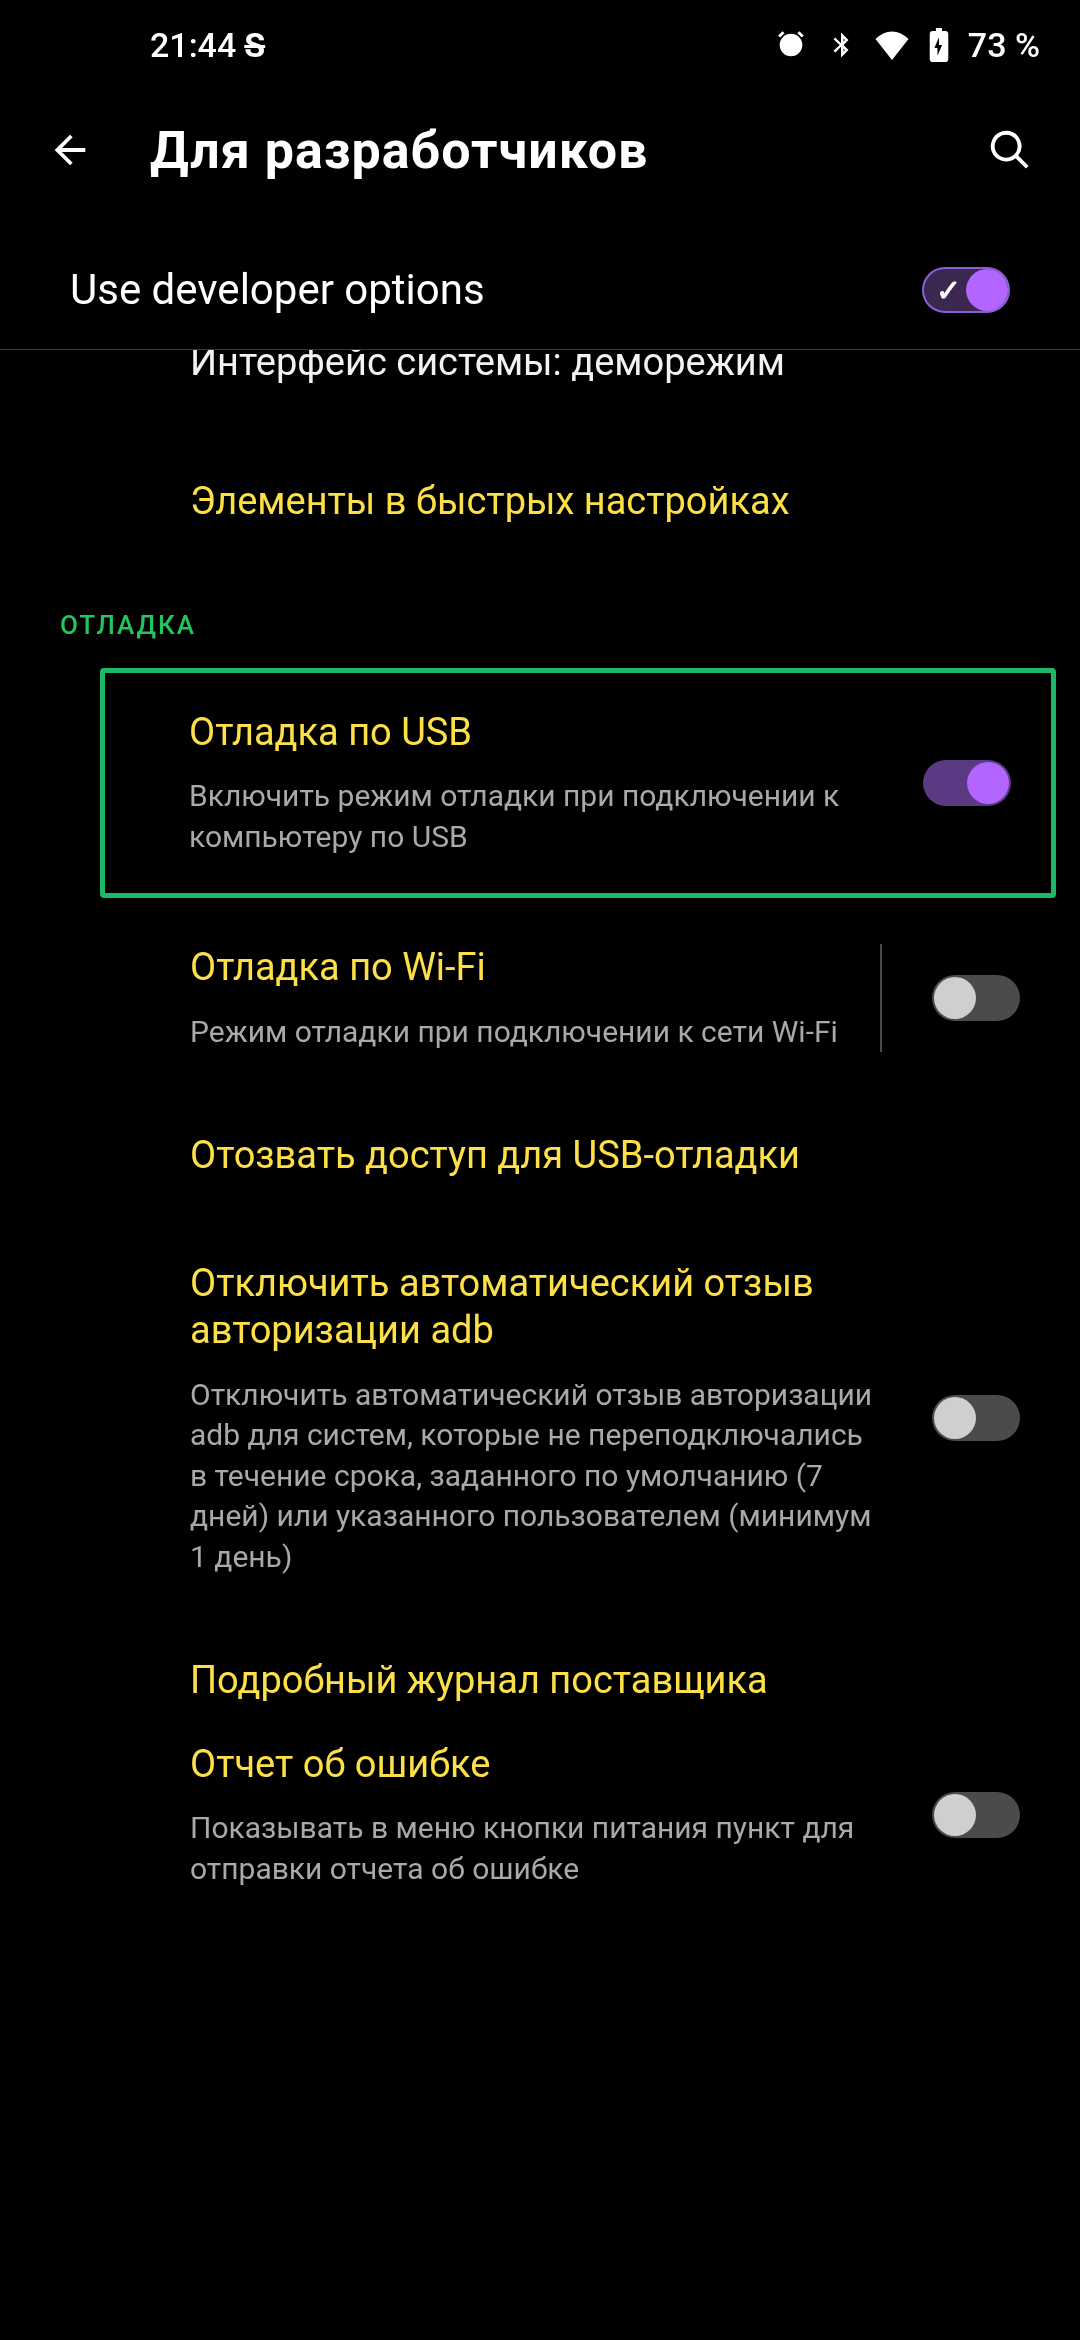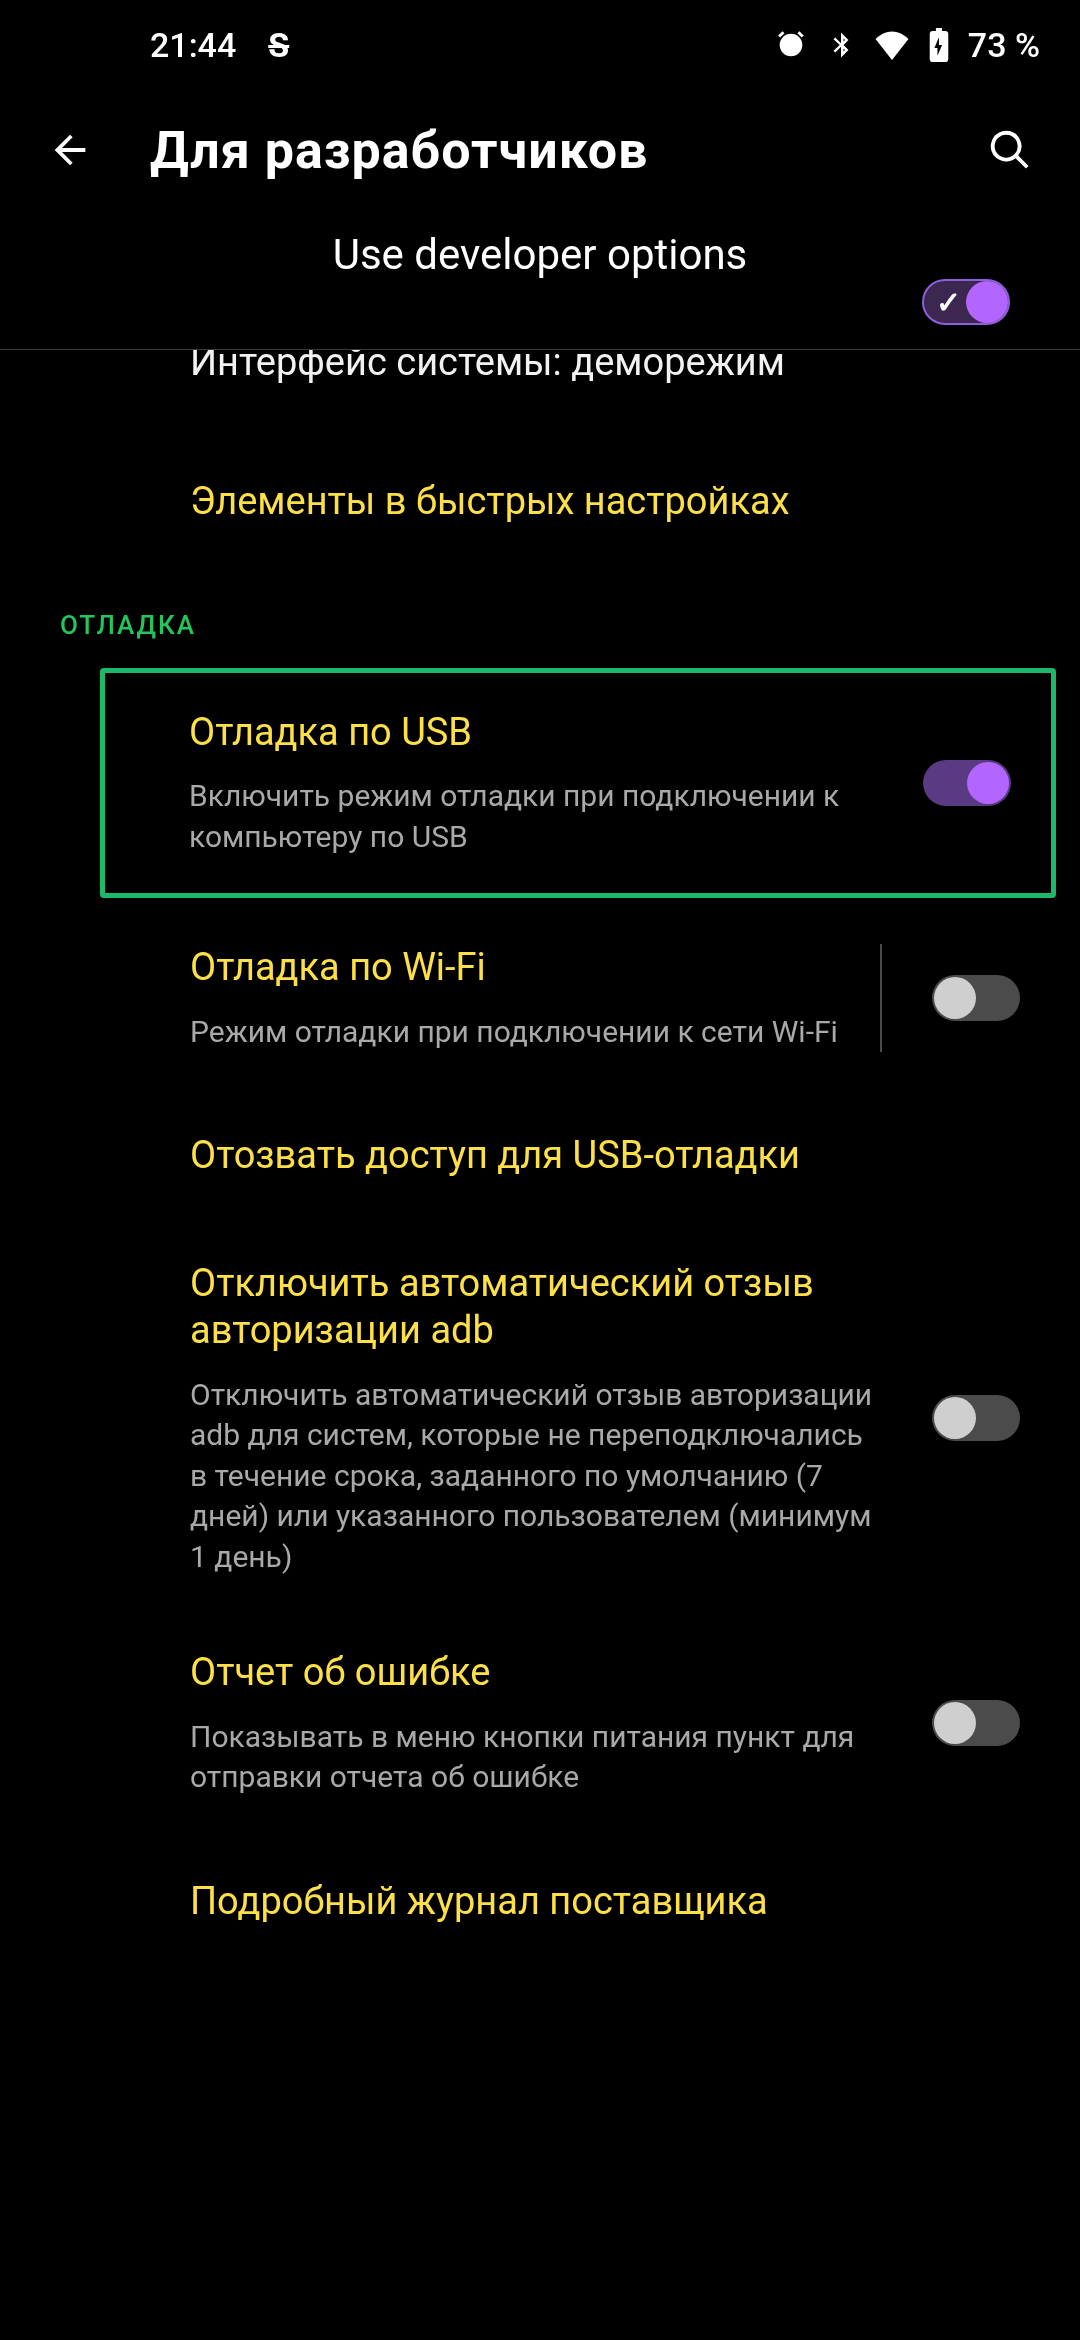--- a/index.html
+++ b/index.html
@@ -21,7 +21,7 @@
     font-weight: 500;
   }
   .statusbar .time { margin-left: 110px; }
-  .statusbar .left { display: flex; align-items: center; gap: 32px; }
+  .statusbar .left { display: flex; align-items: center; gap: 8px; }
   .statusbar .right { margin-left: auto; display: flex; align-items: center; gap: 18px; }
   .statusbar .glyph { font-size: 34px; }
   .statusbar .batt { font-weight: 500; }

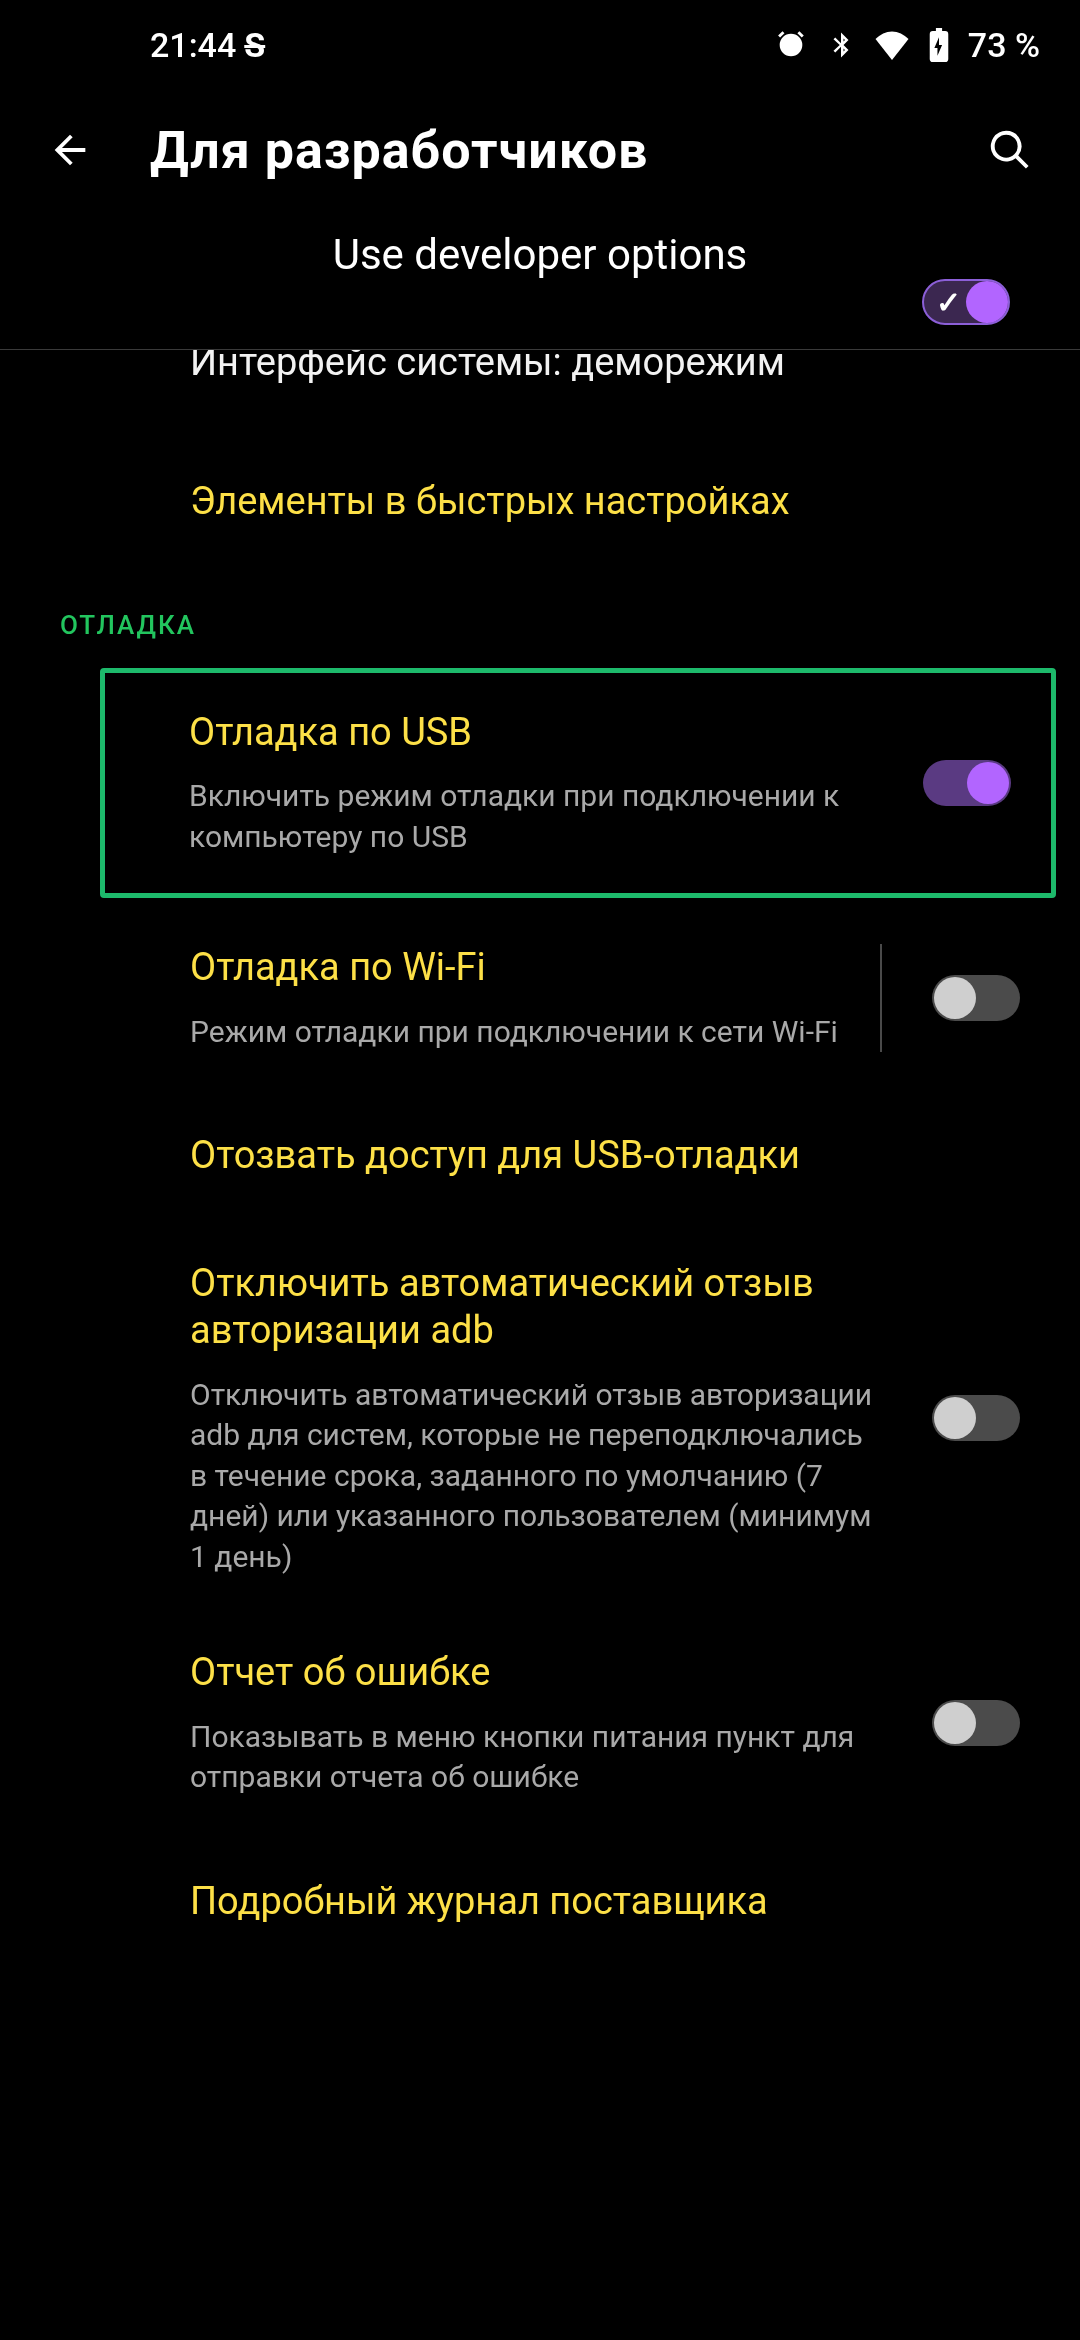--- a/index.html
+++ b/index.html
@@ -52,7 +52,6 @@
     border-bottom: 1px solid #3a3a3a;
     margin-top: 20px;
     margin-bottom: 0;
-    flex-direction: column;
   }
   .master .label { font-size: 42px; font-weight: 400; }
   .master .switch { margin-left: auto; }

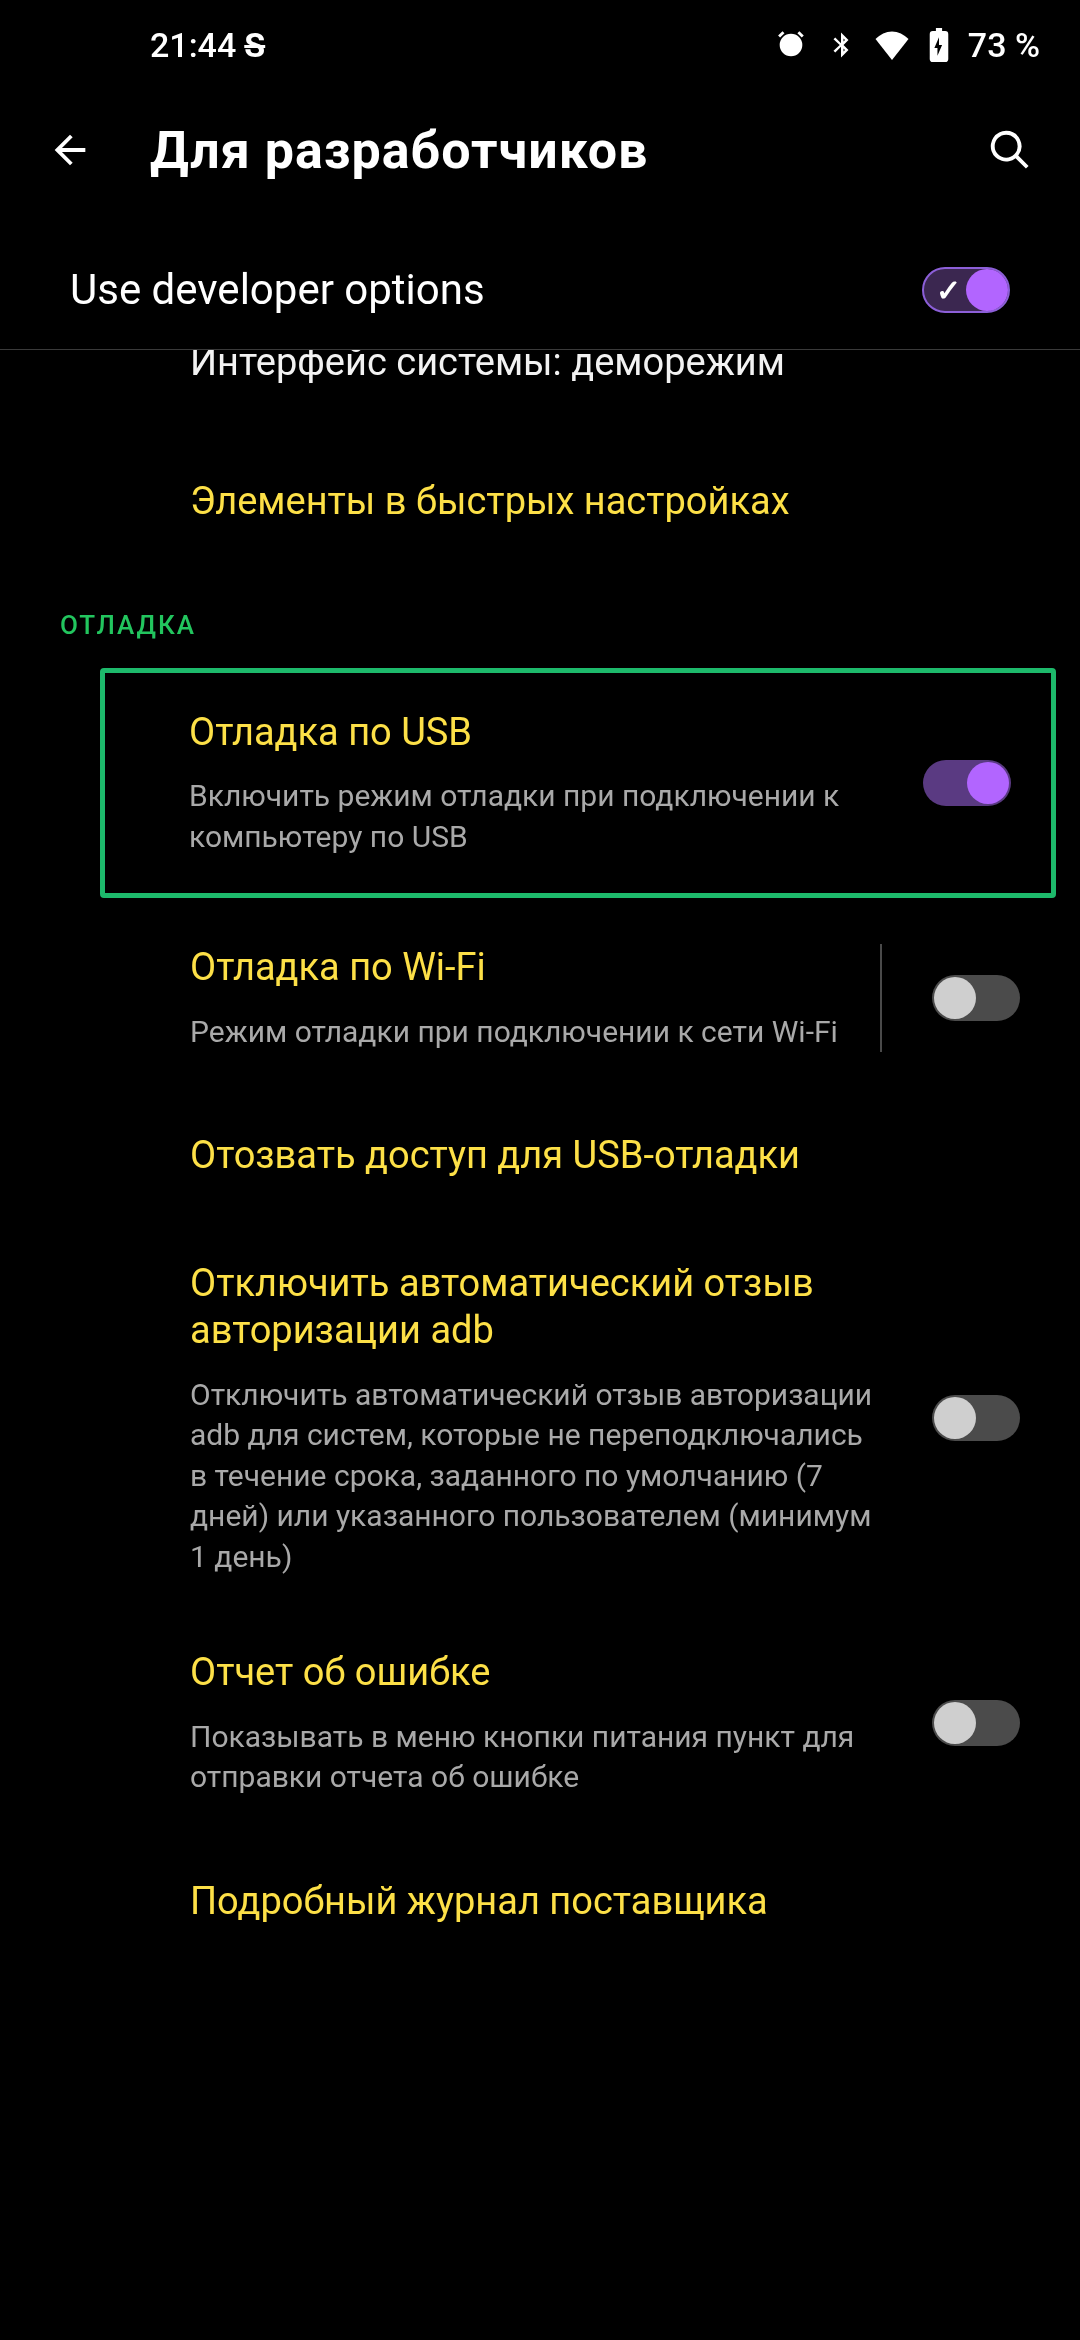--- a/index.html
+++ b/index.html
@@ -233,6 +233,12 @@
     </div>
   </div>
 
+  <div class="row simple" style="padding-bottom:0">
+    <div class="texts">
+      <div class="title">Подробный журнал поставщика</div>
+    </div>
+  </div>
+
   <div class="row">
     <div class="texts">
       <div class="title">Отчет об ошибке</div>
@@ -244,12 +250,6 @@
     </div>
   </div>
 
-  <div class="row simple" style="padding-bottom:0">
-    <div class="texts">
-      <div class="title">Подробный журнал поставщика</div>
-    </div>
-  </div>
-
 </div>
 
 </body></html>

